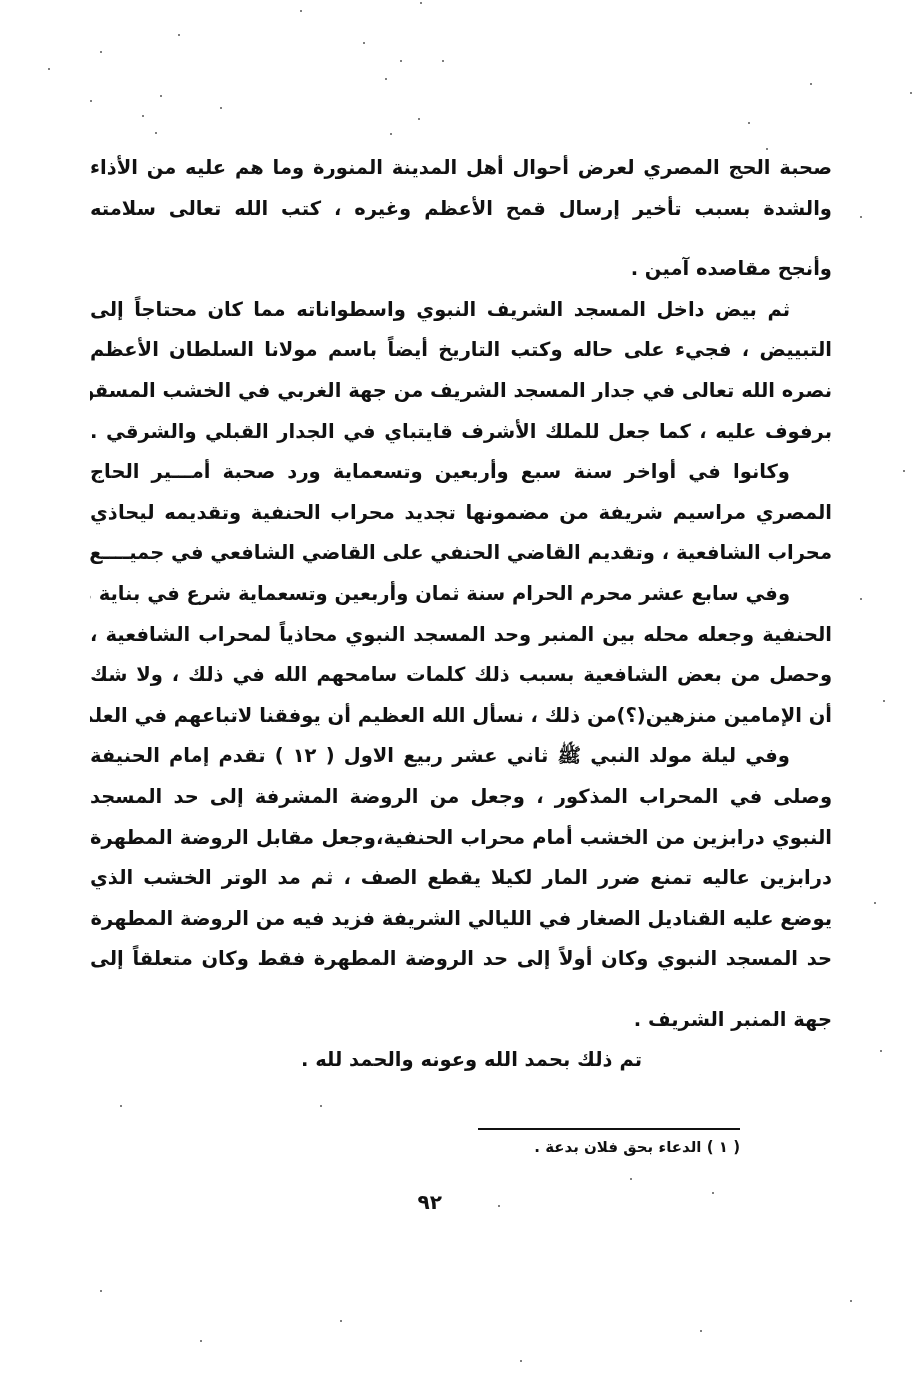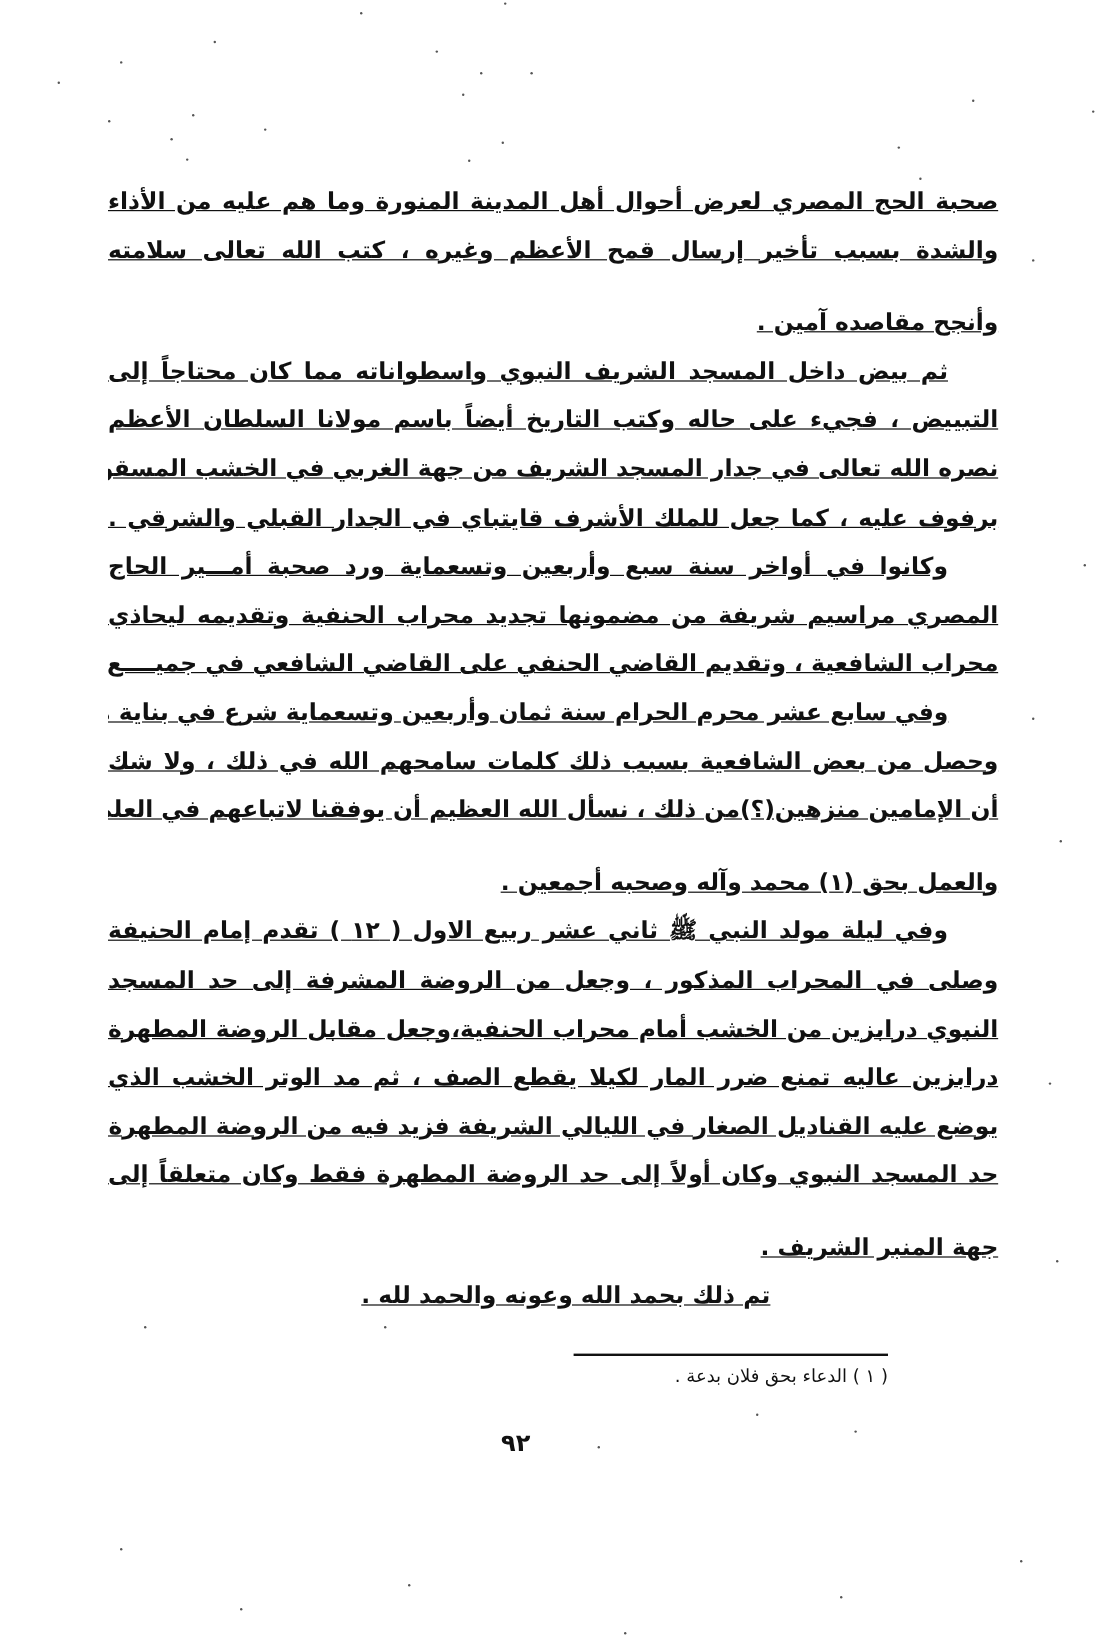--- a/index.html
+++ b/index.html
@@ -21,7 +21,6 @@
       top: 148px;
       width: 742px;
       direction: rtl;
-      text-decoration: underline;
     }
     .line {
       height: 40.6px;

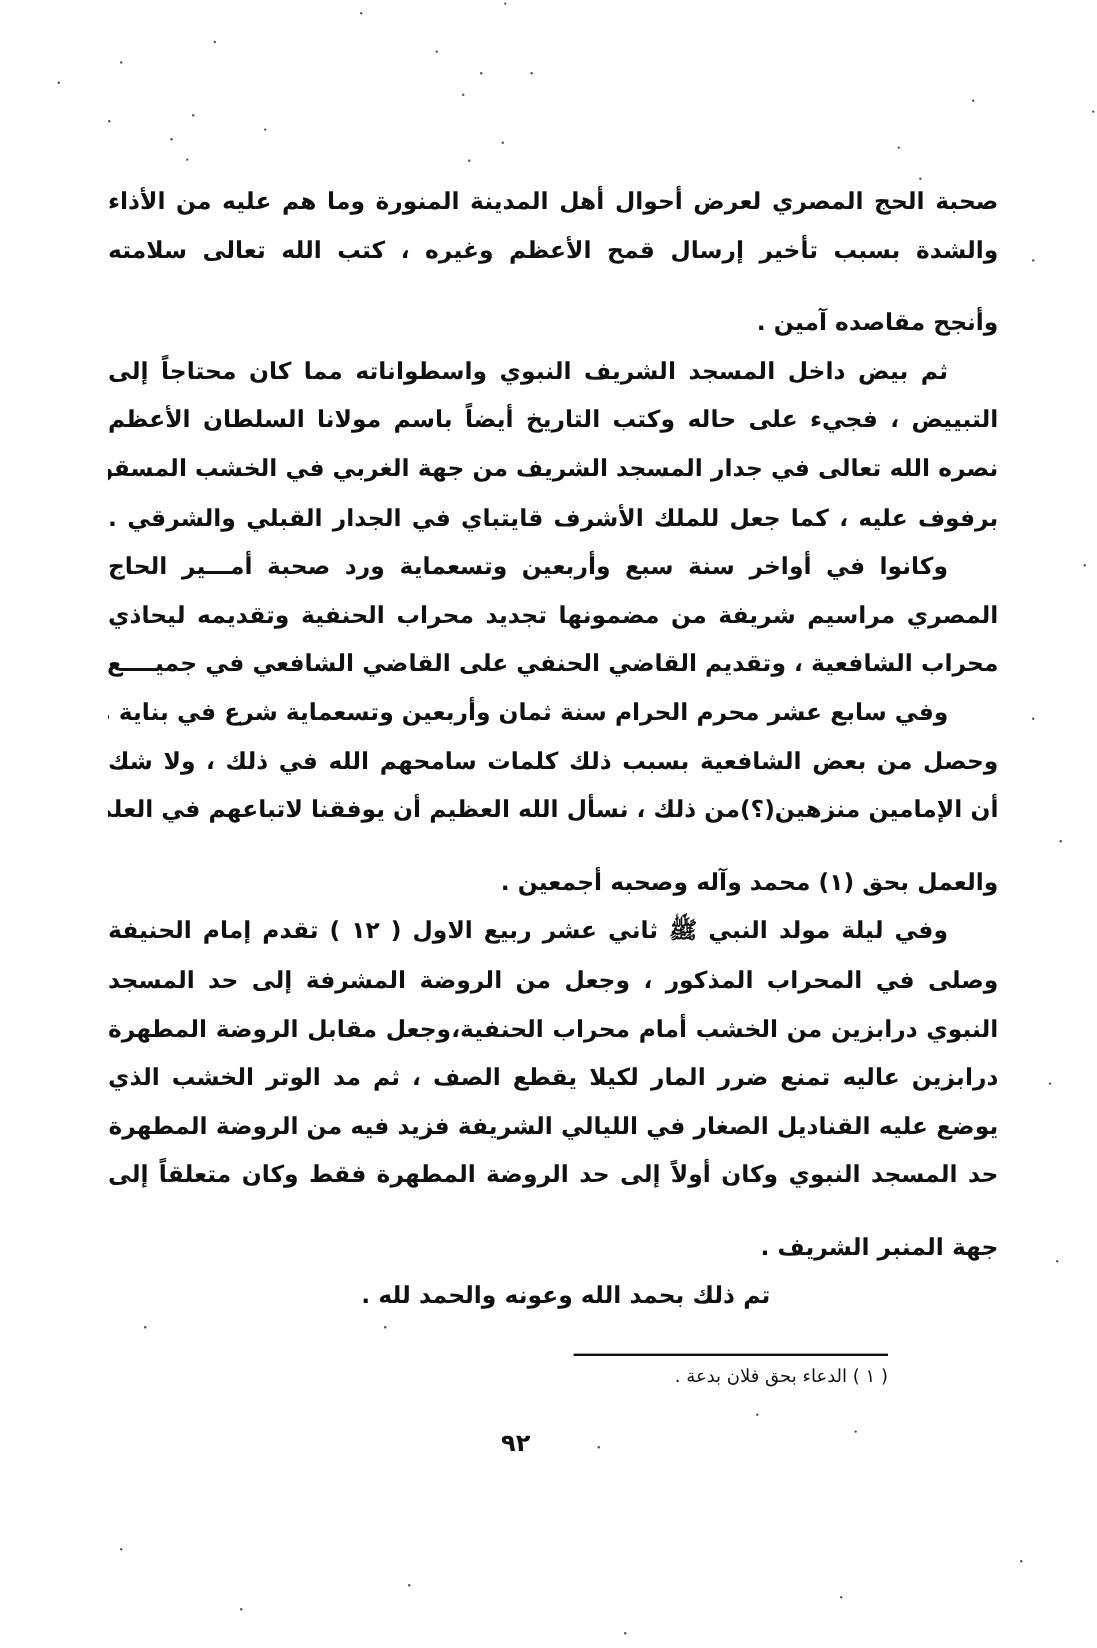--- a/index.html
+++ b/index.html
@@ -95,6 +95,7 @@
   <div class="line">المصري مراسيم شريفة من مضمونها تجديد محراب الحنفية وتقديمه ليحاذي</div>
   <div class="line">محراب الشافعية ، وتقديم القاضي الحنفي على القاضي الشافعي في جميــــع</div>
   <div class="line indent">وفي سابع عشر محرم الحرام سنة ثمان وأربعين وتسعماية شرع في بناية محراب</div>
+  <div class="line">الحنفية وجعله محله بين المنبر وحد المسجد النبوي محاذياً لمحراب الشافعية ،</div>
   <div class="line">وحصل من بعض الشافعية بسبب ذلك كلمات سامحهم الله في ذلك ، ولا شك</div>
   <div class="line">أن الإمامين منزهين(؟)من ذلك ، نسأل الله العظيم أن يوفقنا لاتباعهم في العلم</div>
   <div class="line last">والعمل بحق (١) محمد وآله وصحبه أجمعين .</div>

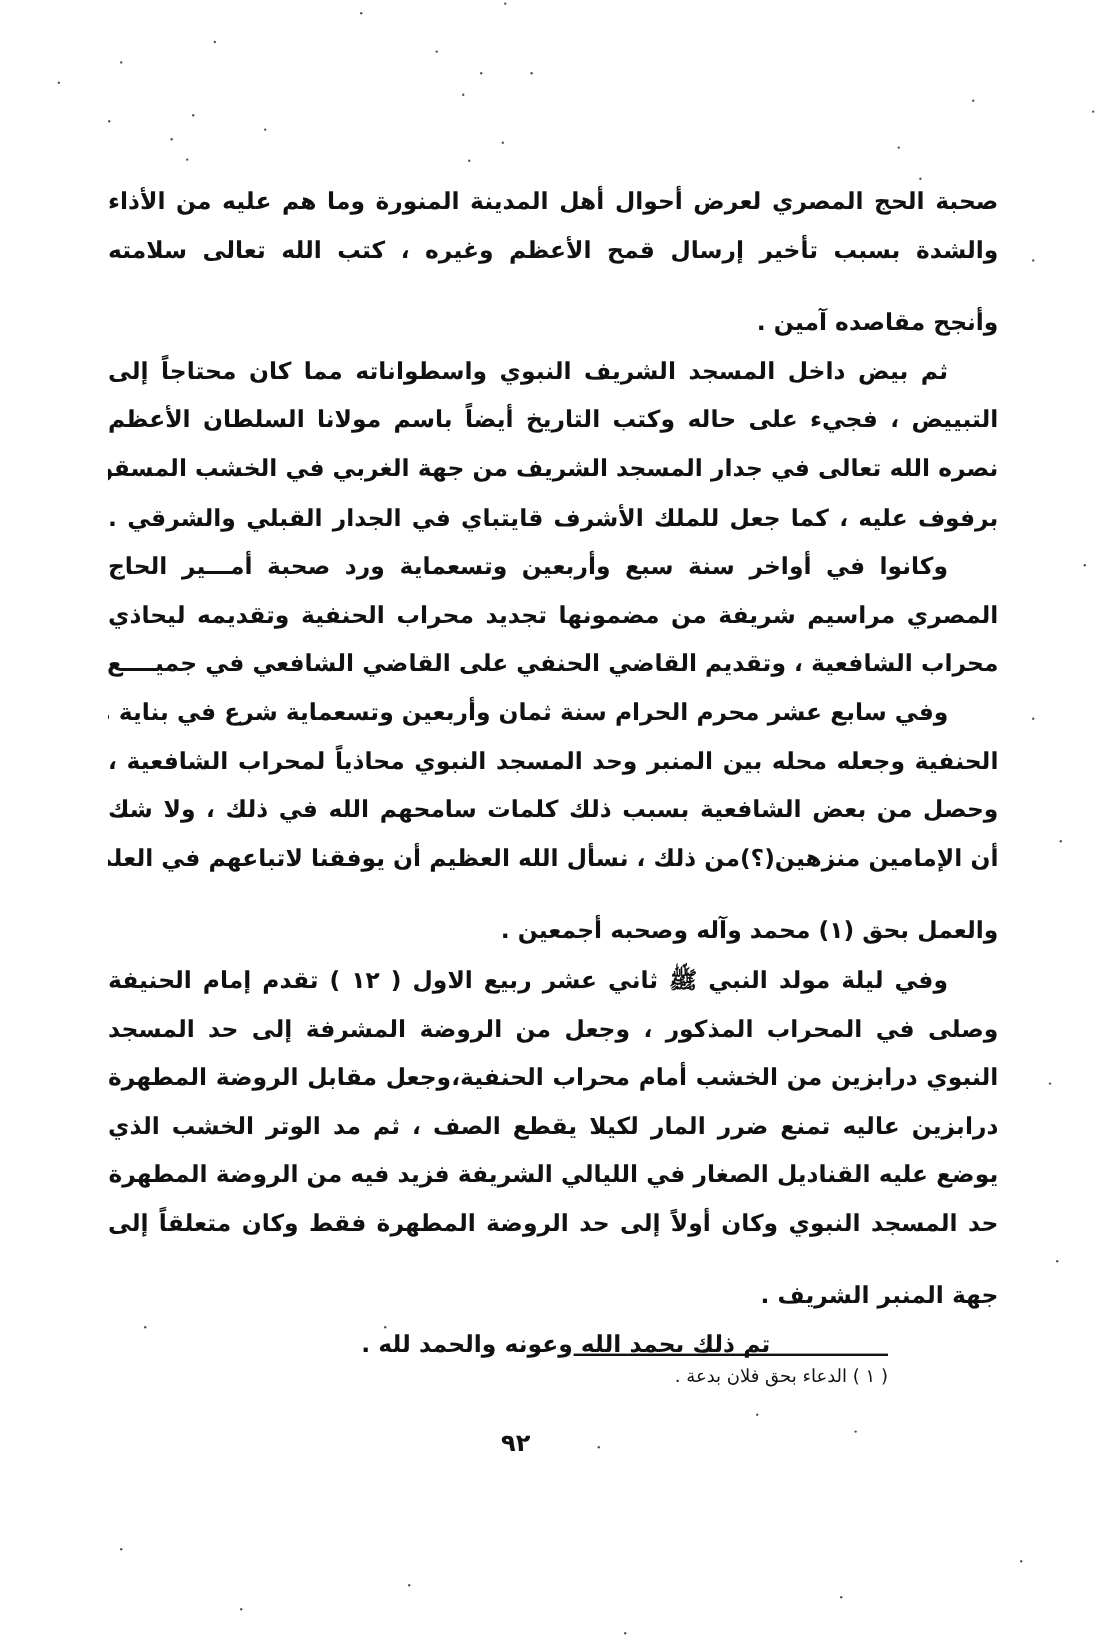--- a/index.html
+++ b/index.html
@@ -98,7 +98,6 @@
   <div class="line">الحنفية وجعله محله بين المنبر وحد المسجد النبوي محاذياً لمحراب الشافعية ،</div>
   <div class="line">وحصل من بعض الشافعية بسبب ذلك كلمات سامحهم الله في ذلك ، ولا شك</div>
   <div class="line">أن الإمامين منزهين(؟)من ذلك ، نسأل الله العظيم أن يوفقنا لاتباعهم في العلم</div>
-  <div class="line last">والعمل بحق (١) محمد وآله وصحبه أجمعين .</div>
   <div class="line indent">وفي ليلة مولد النبي ﷺ ثاني عشر ربيع الاول ( ١٢ ) تقدم إمام الحنيفة</div>
   <div class="line">وصلى في المحراب المذكور ، وجعل من الروضة المشرفة إلى حد المسجد</div>
   <div class="line">النبوي درابزين من الخشب أمام محراب الحنفية،وجعل مقابل الروضة المطهرة</div>

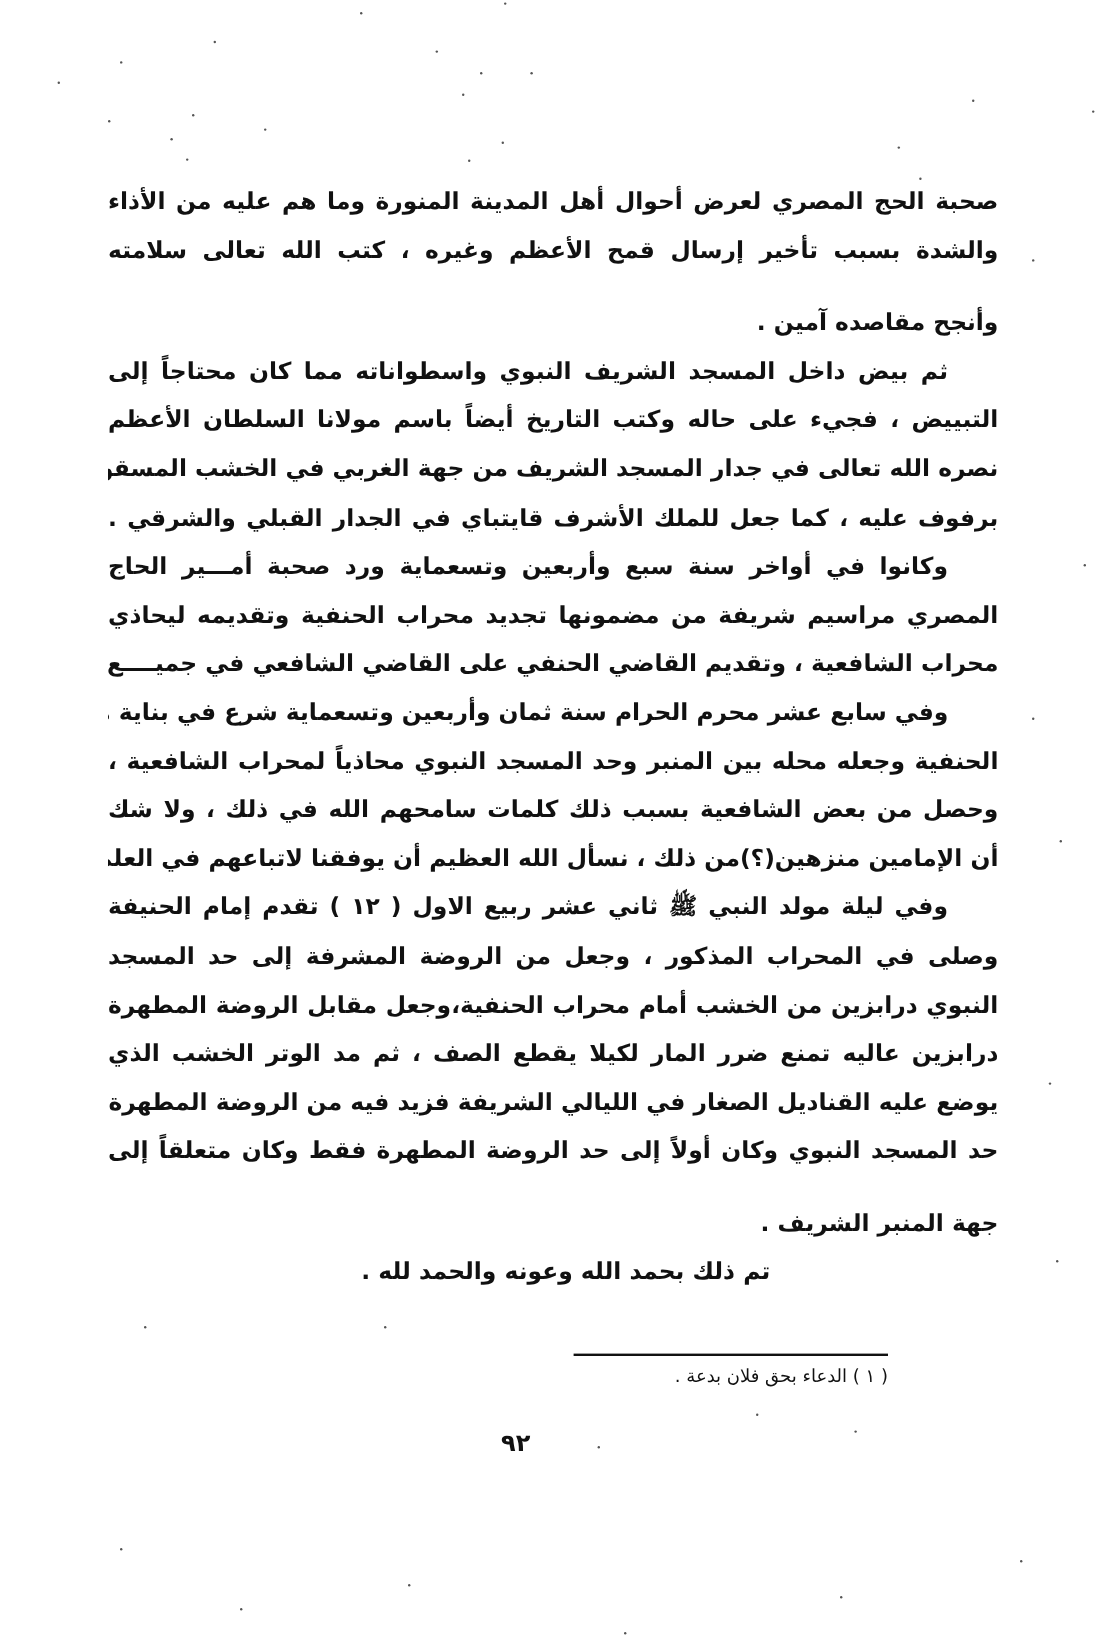--- a/index.html
+++ b/index.html
@@ -59,7 +59,7 @@
       direction: rtl;
       text-align: right;
       font-size: 15px;
-      font-weight: normal;
+      font-weight: bold;
       line-height: 26px;
     }
     .page-number {

